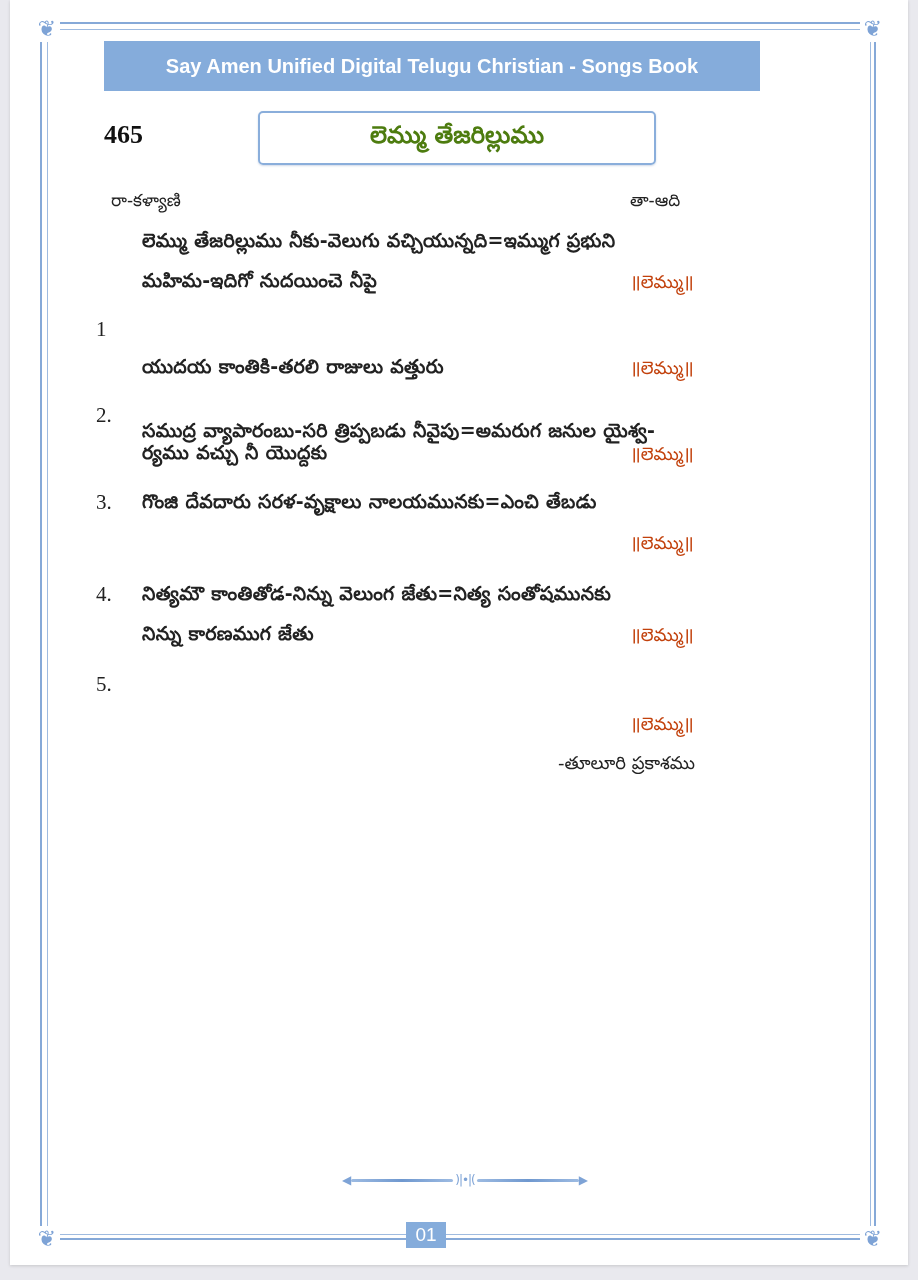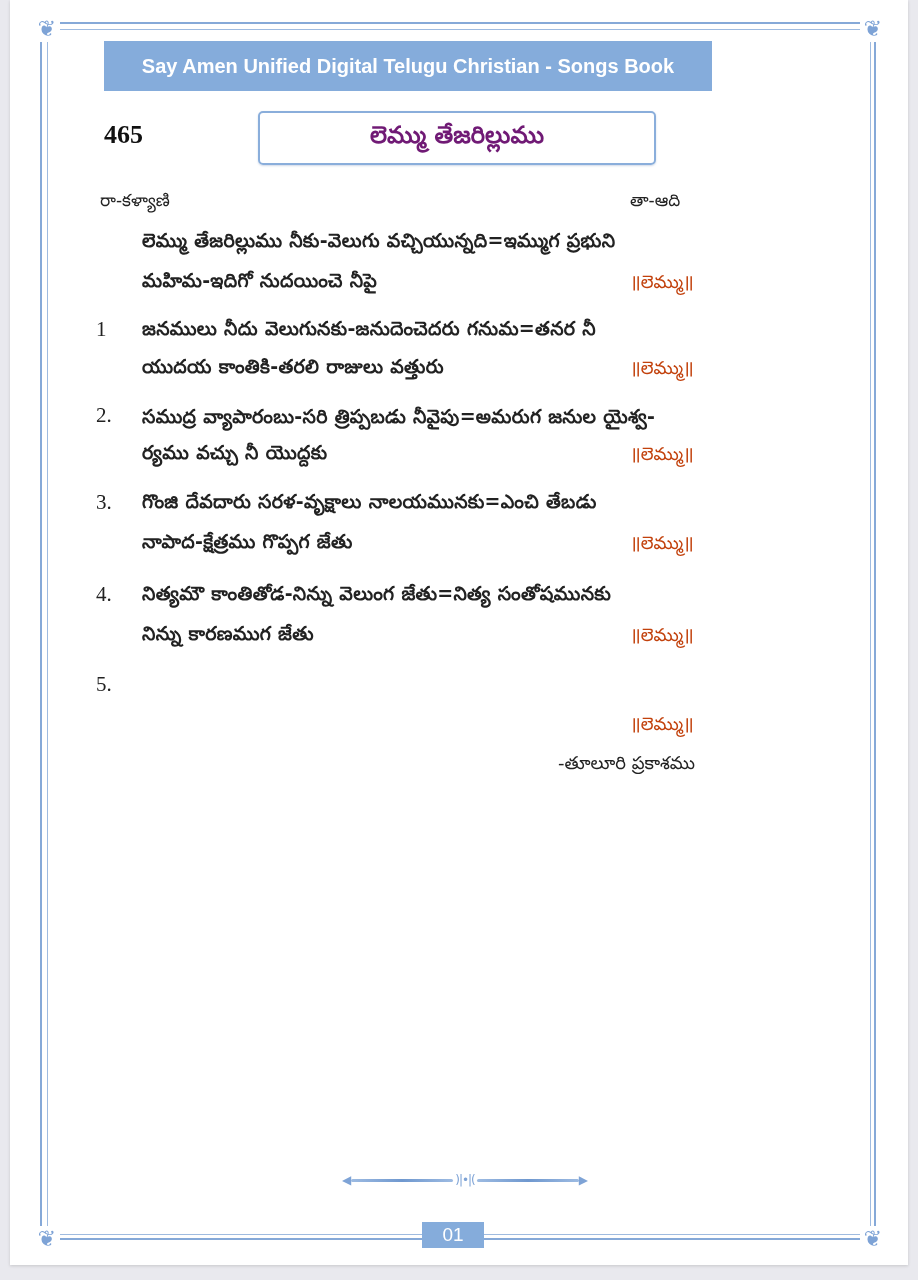--- a/index.html
+++ b/index.html
@@ -33,7 +33,7 @@
     .corner.br { left: 850px; top: 1226px; }
 
     .header-bar {
-      position: absolute; left: 94px; top: 41px; width: 608px; height: 50px;
+      position: absolute; left: 94px; top: 41px; width: 656px; height: 50px;
       background: #85acdb;
       color: #ffffff; font-family: "Liberation Sans", sans-serif;
       font-weight: bold; font-size: 20px;

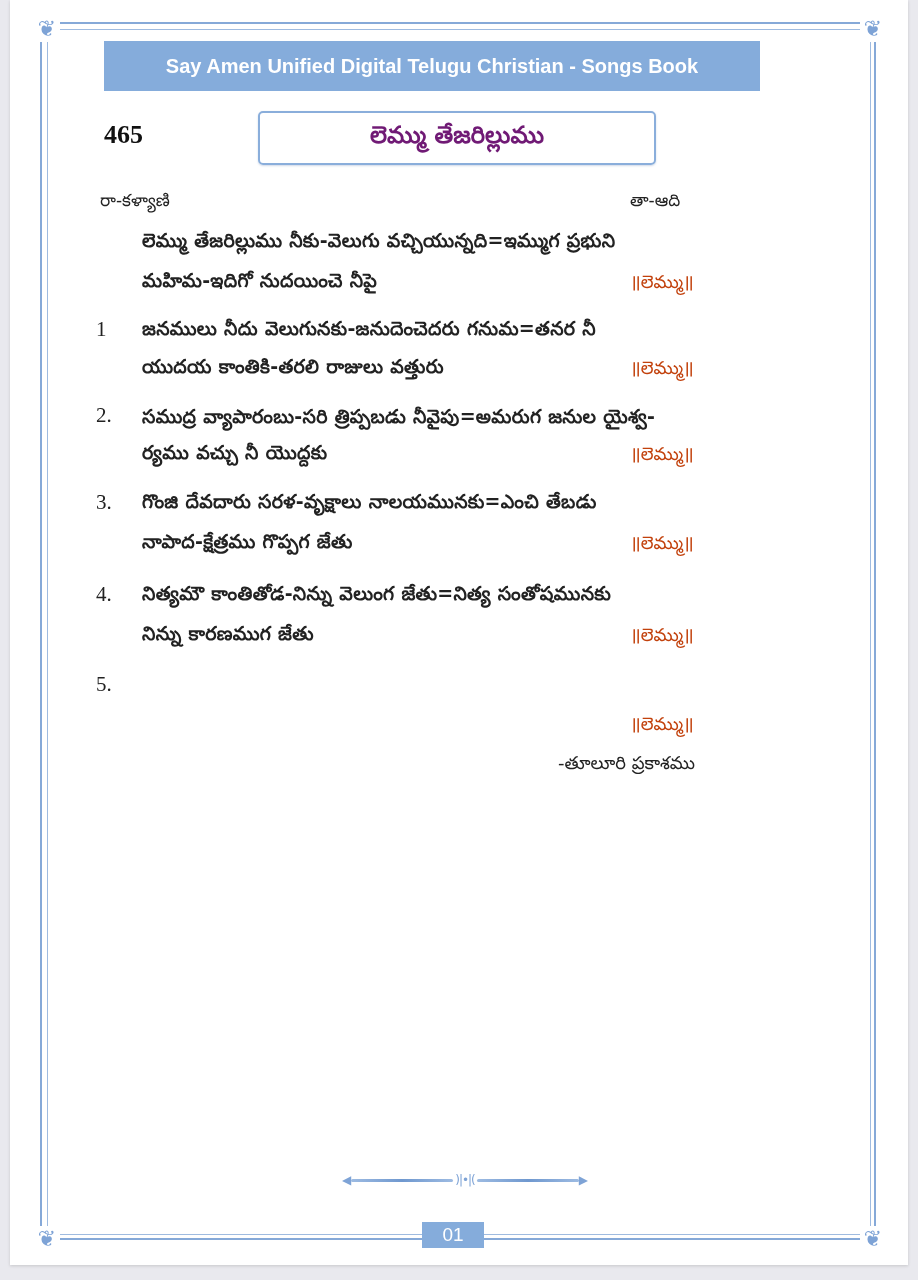--- a/index.html
+++ b/index.html
@@ -48,7 +48,7 @@
       position: absolute; left: 248px; top: 111px; width: 394px; height: 50px;
       border: 2px solid #8aaedb; border-radius: 5px;
       display: flex; align-items: center; justify-content: center;
-      font-size: 24px; font-weight: bold; color: #701a75;
+      font-size: 24px; font-weight: bold; color: #4d7c0f;
       box-shadow: 0 1px 2px rgba(100,130,180,0.3);
     }
     .meta-raga { position: absolute; left: 90px; top: 190px; font-size: 17px; color: #222; }

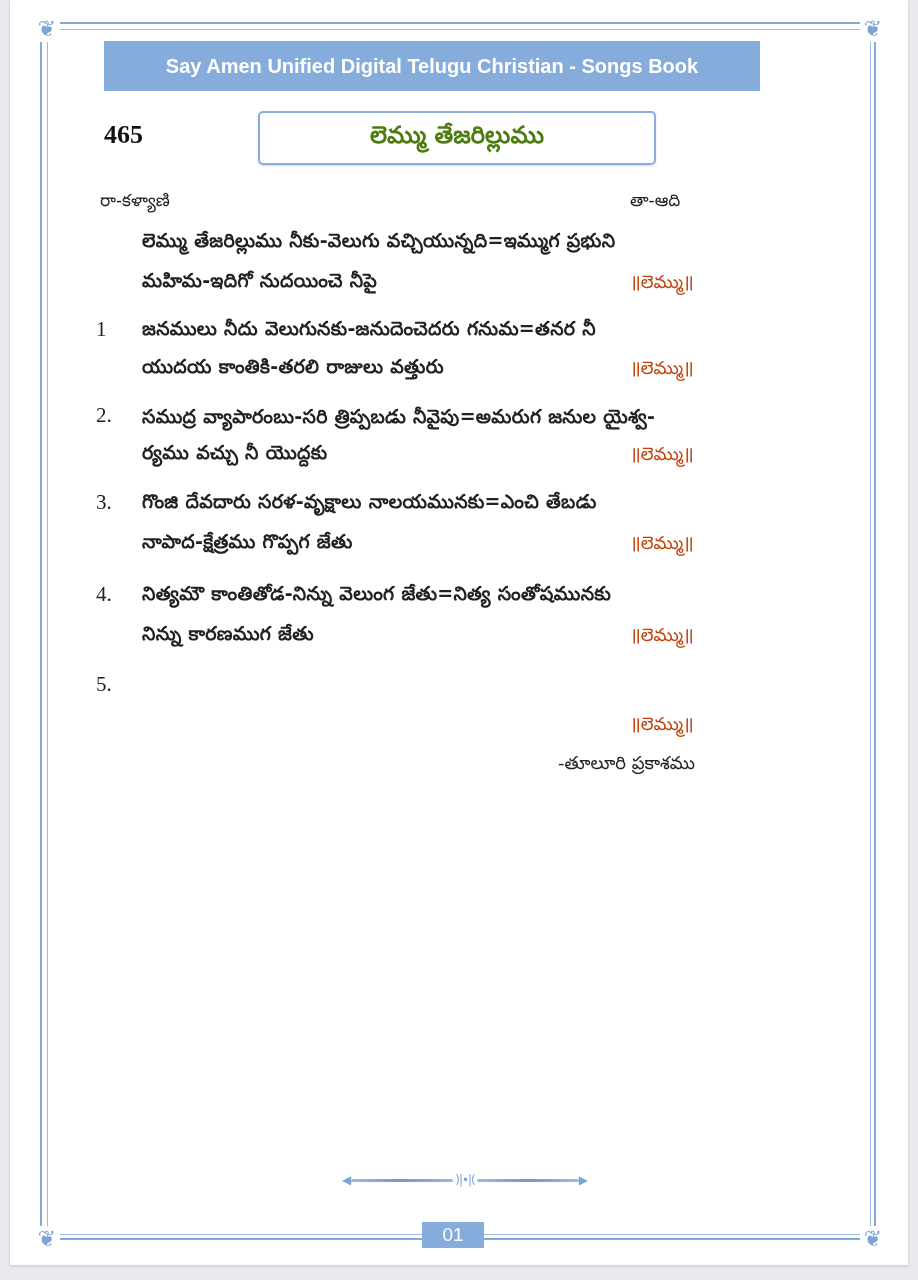--- a/index.html
+++ b/index.html
@@ -51,7 +51,7 @@
       font-size: 24px; font-weight: bold; color: #4d7c0f;
       box-shadow: 0 1px 2px rgba(100,130,180,0.3);
     }
-    .meta-raga { position: absolute; left: 90px; top: 190px; font-size: 17px; color: #222; }
+    .meta-raga { position: absolute; left: 101px; top: 190px; font-size: 17px; color: #222; }
     .meta-tala { position: absolute; left: 620px; top: 190px; font-size: 17px; color: #222; }
 
     .line {

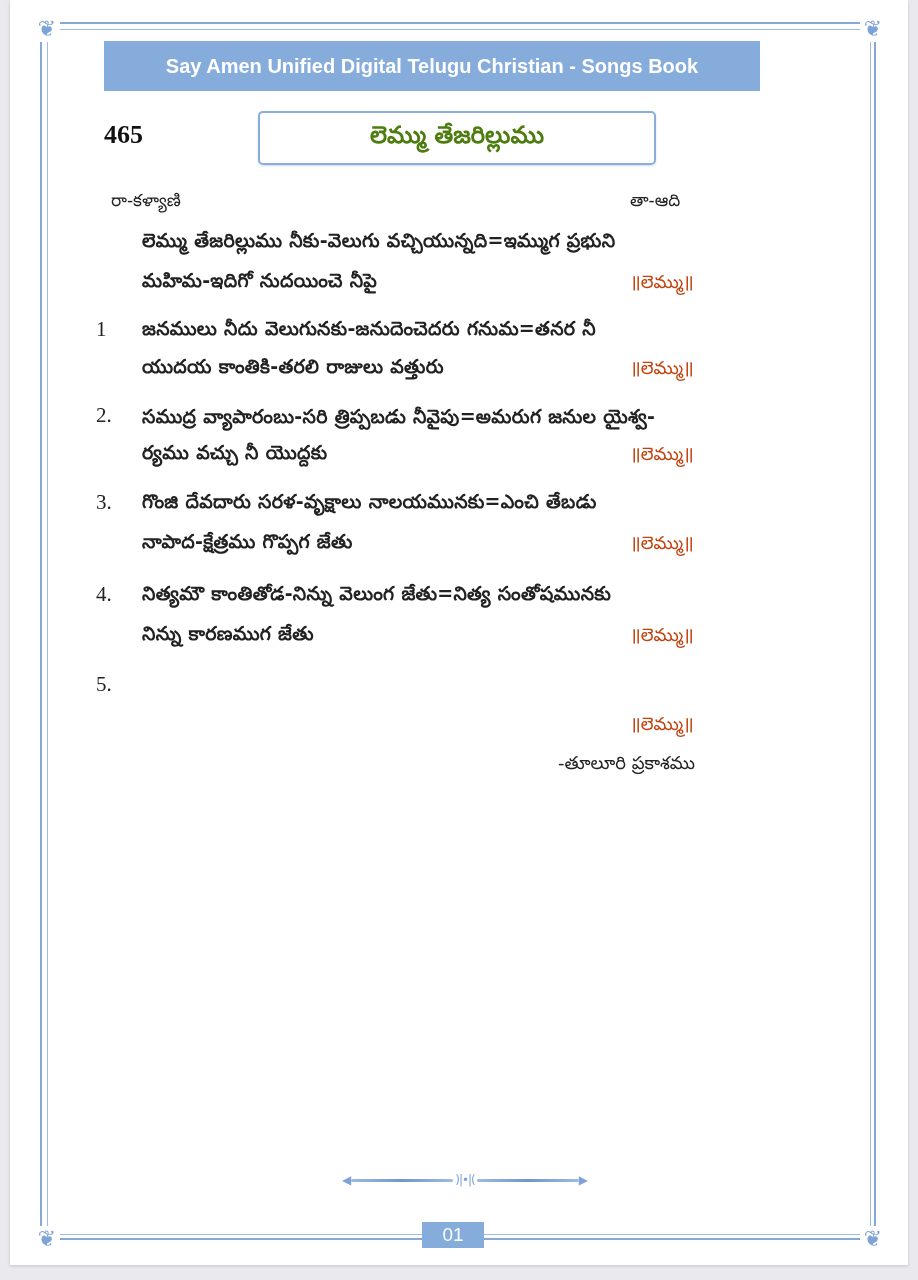--- a/index.html
+++ b/index.html
@@ -109,7 +109,6 @@
   <div class="refrain" style="top:271px;">॥లెమ్ము॥</div>
 
   <div class="num" style="top:317px;">1</div>
-  <div class="line" style="left:132px; top:317px;">జనములు నీదు వెలుగునకు-జనుదెంచెదరు గనుమ=తనర నీ</div>
   <div class="line" style="left:132px; top:355px;">యుదయ కాంతికి-తరలి రాజులు వత్తురు</div>
   <div class="refrain" style="top:357px;">॥లెమ్ము॥</div>
 

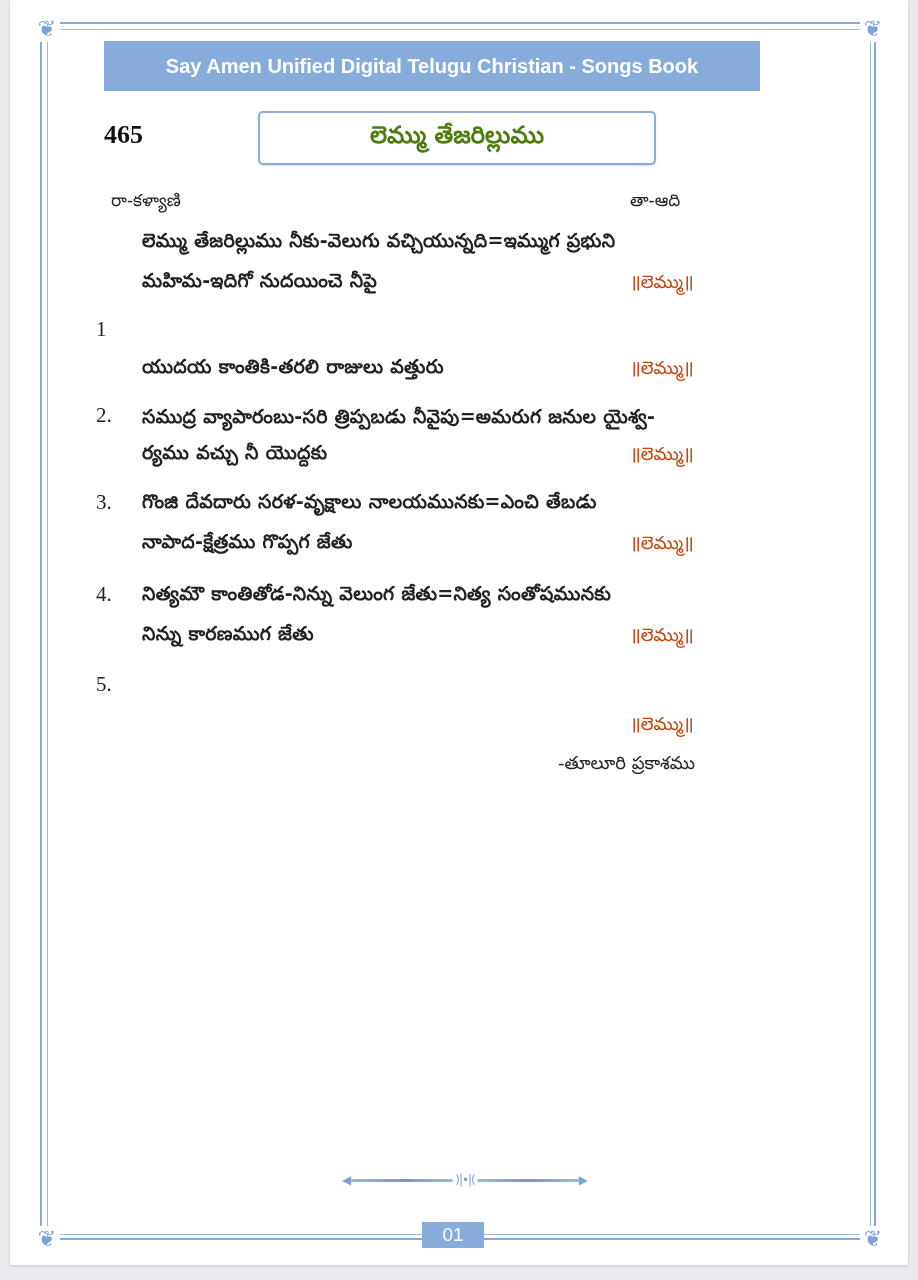--- a/index.html
+++ b/index.html
@@ -113,7 +113,7 @@
   <div class="refrain" style="top:357px;">॥లెమ్ము॥</div>
 
   <div class="num" style="top:403px;">2.</div>
-  <div class="line" style="left:132px; top:405px;">సముద్ర వ్యాపారంబు-సరి త్రిప్పబడు నీవైపు=అమరుగ జనుల యైశ్వ-</div>
+  <div class="line" style="left:132px; top:419px;">సముద్ర వ్యాపారంబు-సరి త్రిప్పబడు నీవైపు=అమరుగ జనుల యైశ్వ-</div>
   <div class="line" style="left:132px; top:441px;text-align:right;">ర్యము వచ్చు నీ యొద్దకు</div>
   <div class="refrain" style="top:443px;">॥లెమ్ము॥</div>
 

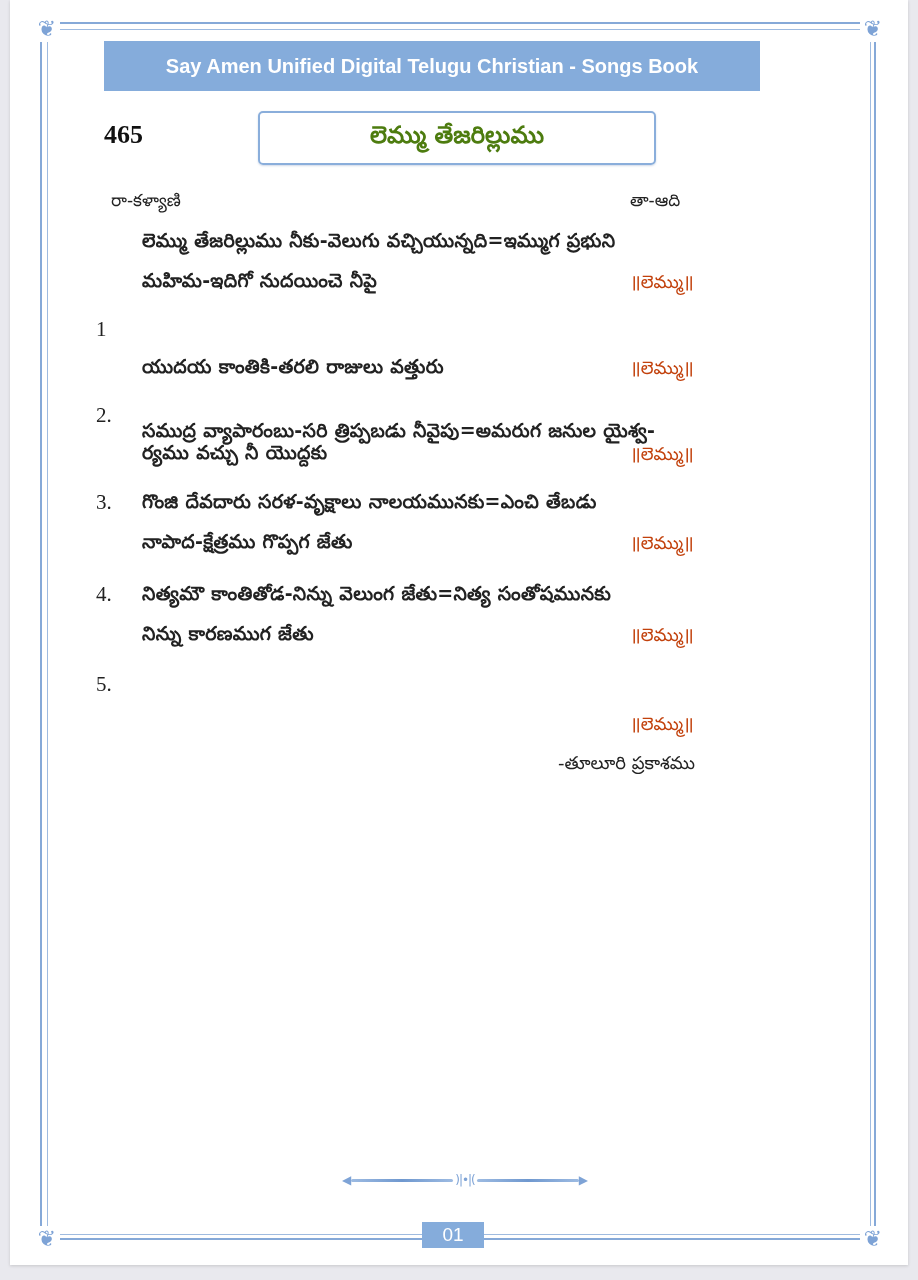--- a/index.html
+++ b/index.html
@@ -119,7 +119,6 @@
 
   <div class="num" style="top:490px;">3.</div>
   <div class="line" style="left:132px; top:490px;">గొంజి దేవదారు సరళ-వృక్షాలు నాలయమునకు=ఎంచి తేబడు</div>
-  <div class="line" style="left:132px; top:530px;">నాపాద-క్షేత్రము గొప్పగ జేతు</div>
   <div class="refrain" style="top:532px;">॥లెమ్ము॥</div>
 
   <div class="num" style="top:582px;">4.</div>

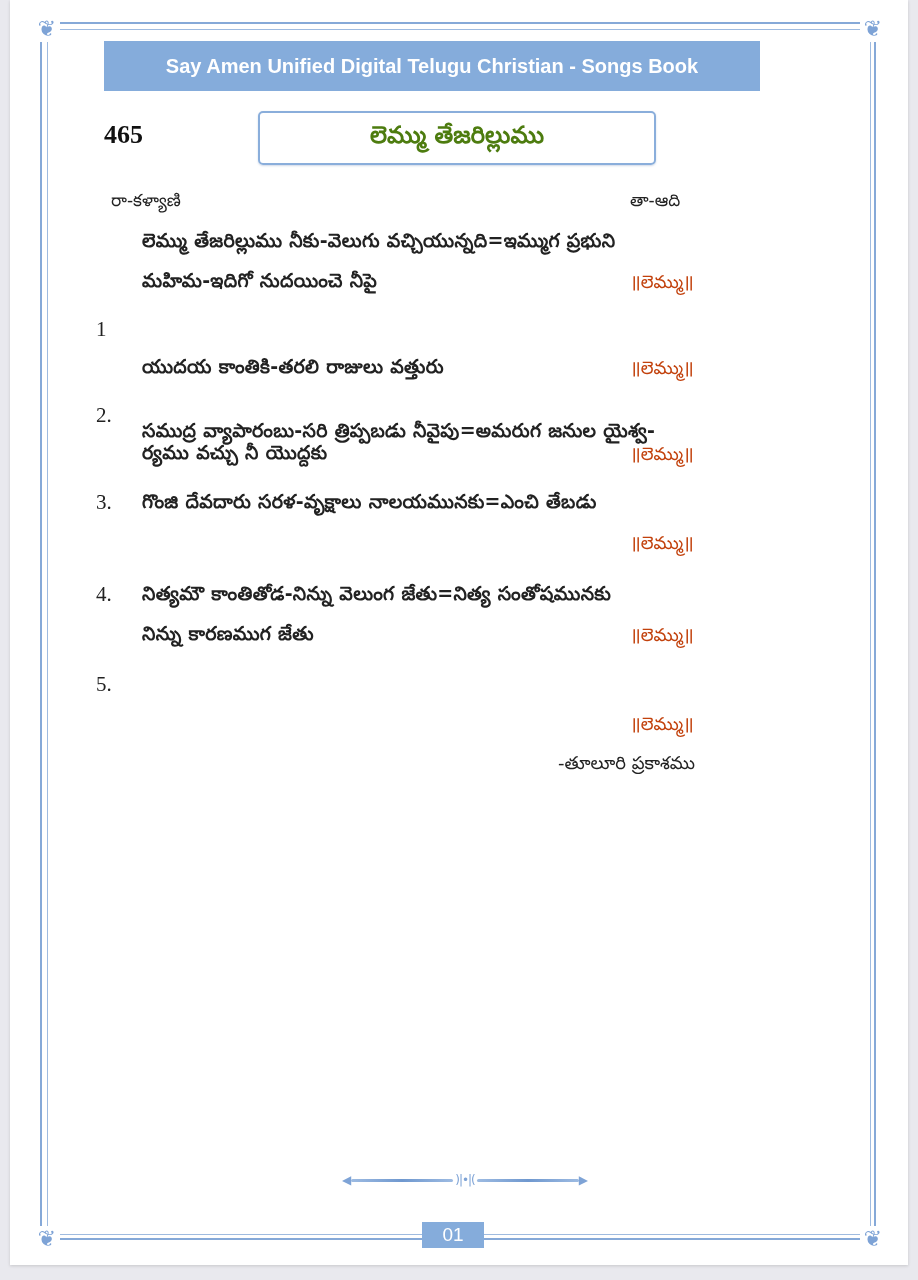--- a/index.html
+++ b/index.html
@@ -80,7 +80,7 @@
     .divider .orn { font-size: 12px; padding: 0 2px; letter-spacing: -1px; }
 
     .page-num {
-      position: absolute; left: 412px; top: 1222px; width: 62px; height: 26px;
+      position: absolute; left: 396px; top: 1222px; width: 40px; height: 26px;
       background: #85acdb; color: #fff; font-family: "Liberation Sans", sans-serif;
       font-size: 19px; display: flex; align-items: center; justify-content: center;
     }

